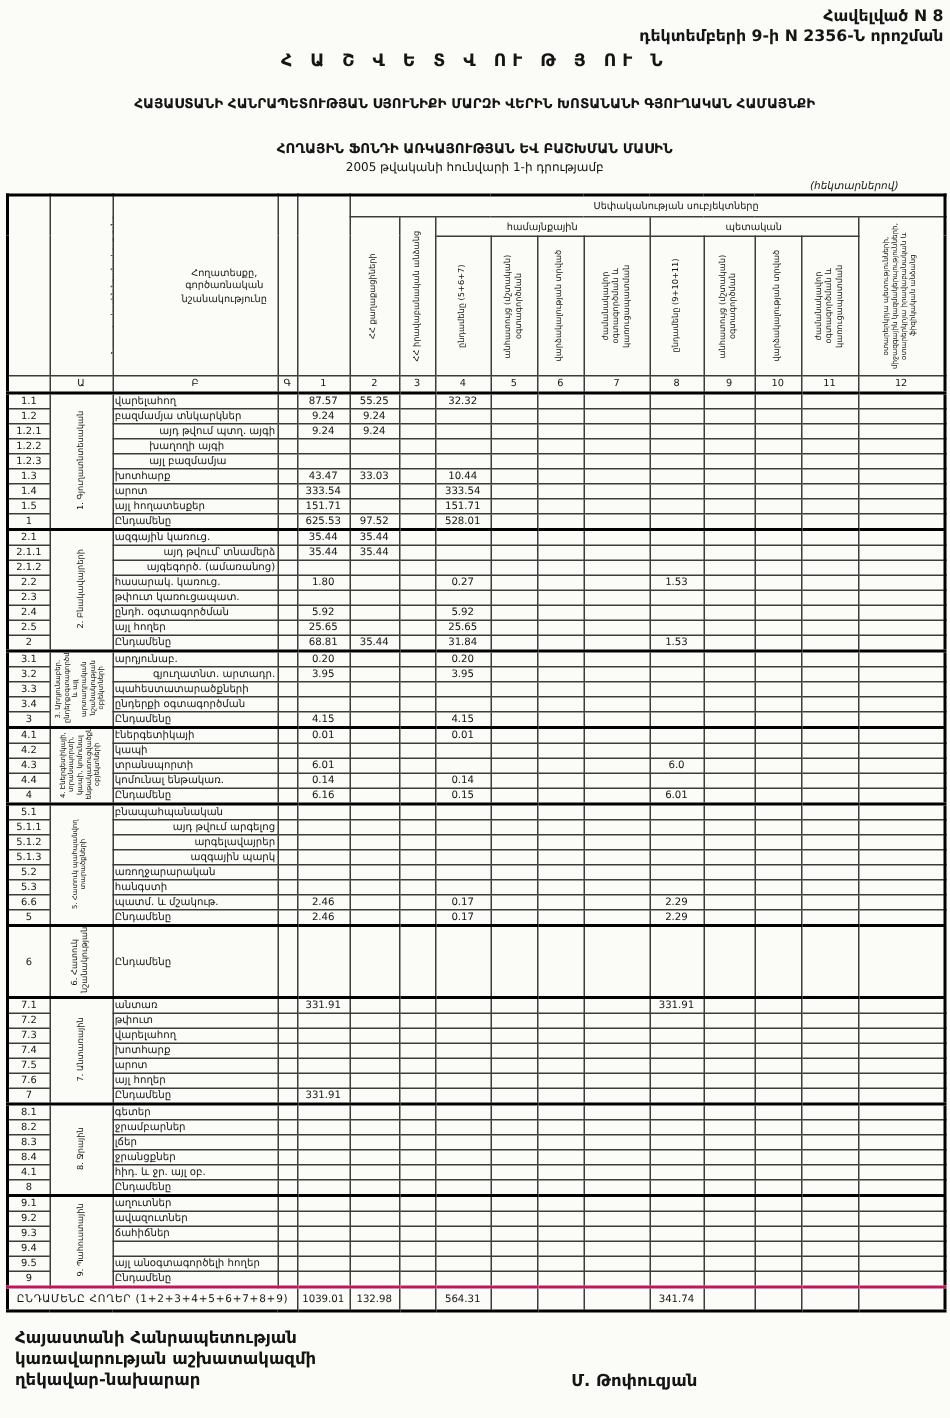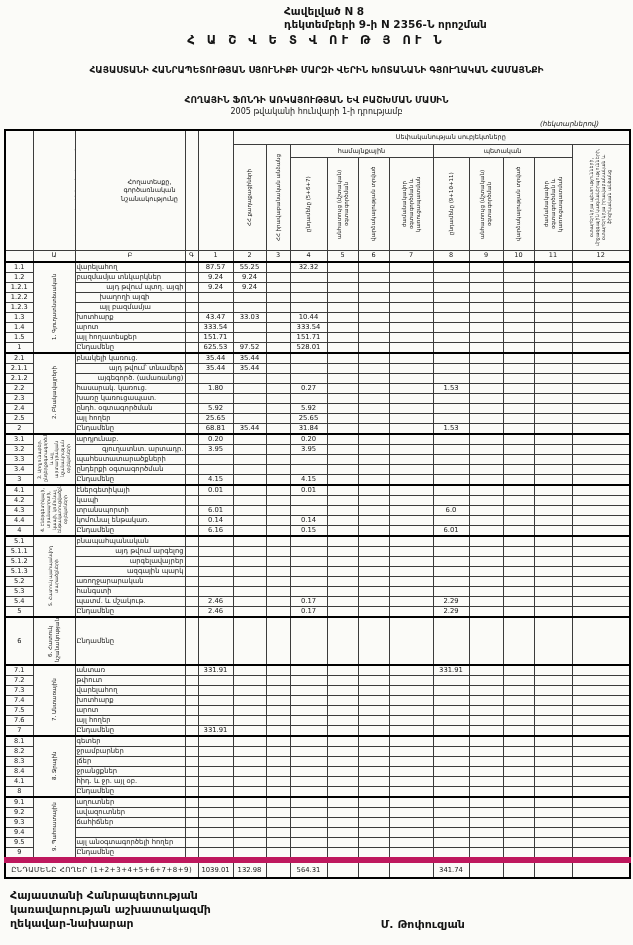--- a/index.html
+++ b/index.html
@@ -11,7 +11,7 @@
     padding:5px 4px;
     overflow:hidden;
   }
-  .appendix{width:345px;margin-left:auto;text-align:left;font-weight:bold;font-size:10.5px;line-height:1.25;}
+  .appendix{width:345px;margin-left:auto;text-align:right;font-weight:bold;font-size:10.5px;line-height:1.25;}
   .report-title{text-align:center;font-weight:bold;font-size:11.5px;letter-spacing:4px;margin-top:2px;}
   .report-subtitle{text-align:center;font-weight:bold;font-size:9px;line-height:1.25;margin-top:18px;}
   .as-of{text-align:center;font-size:8px;margin-top:1px;}

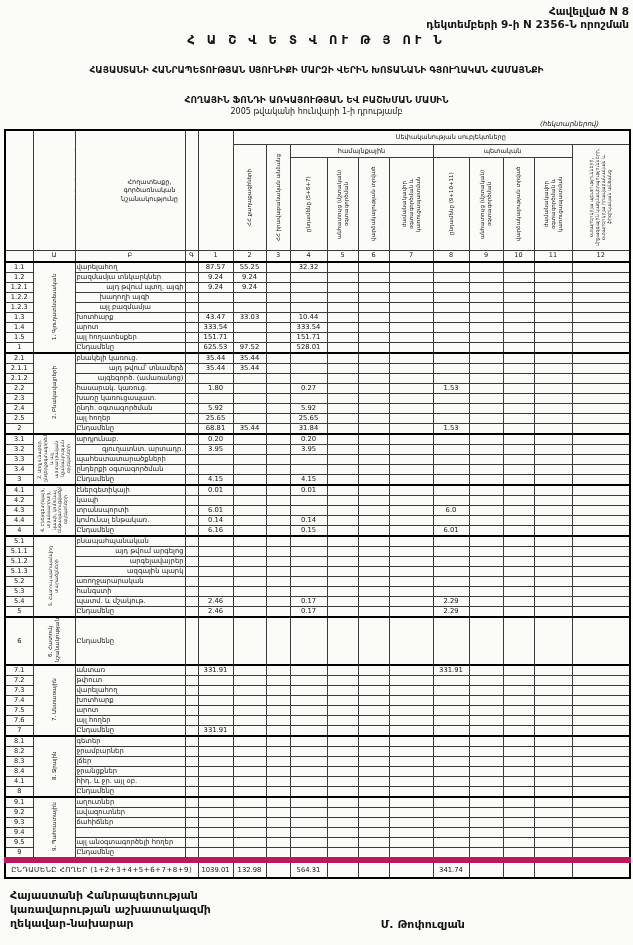--- a/index.html
+++ b/index.html
@@ -327,7 +327,7 @@
           <td class="cat" rowspan="8">
             <div class="vt" style="height: 76px;">2. Բնակավայրերի</div>
           </td>
-          <td class="lbl">բնակելի կառուց.</td>
+          <td class="lbl">ազգային կառուց.</td>
           <td class="code"></td>
           <td class="val">35.44</td>
           <td class="val">35.44</td>

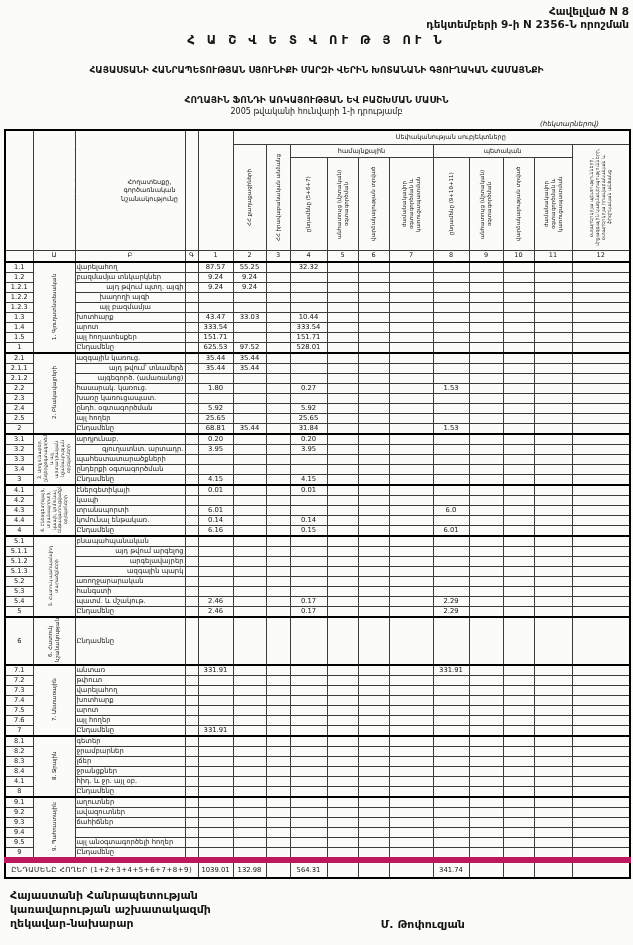--- a/index.html
+++ b/index.html
@@ -395,7 +395,7 @@
         </tr>
         <tr>
           <td class="num">2.3</td>
-          <td class="lbl">խառը կառուցապատ.</td>
+          <td class="lbl">թփուտ կառուցապատ.</td>
           <td class="code"></td>
           <td class="val"></td>
           <td class="val"></td>

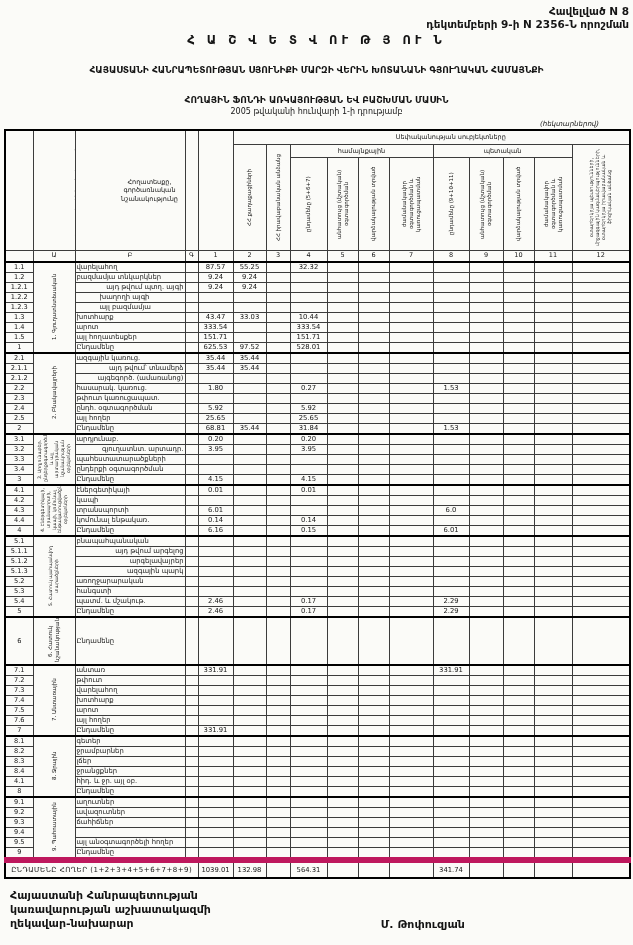--- a/index.html
+++ b/index.html
@@ -743,7 +743,7 @@
           <td class="val"></td>
         </tr>
         <tr>
-          <td class="num">5.4</td>
+          <td class="num">6.6</td>
           <td class="lbl">պատմ. և մշակութ.</td>
           <td class="code"></td>
           <td class="val">2.46</td>

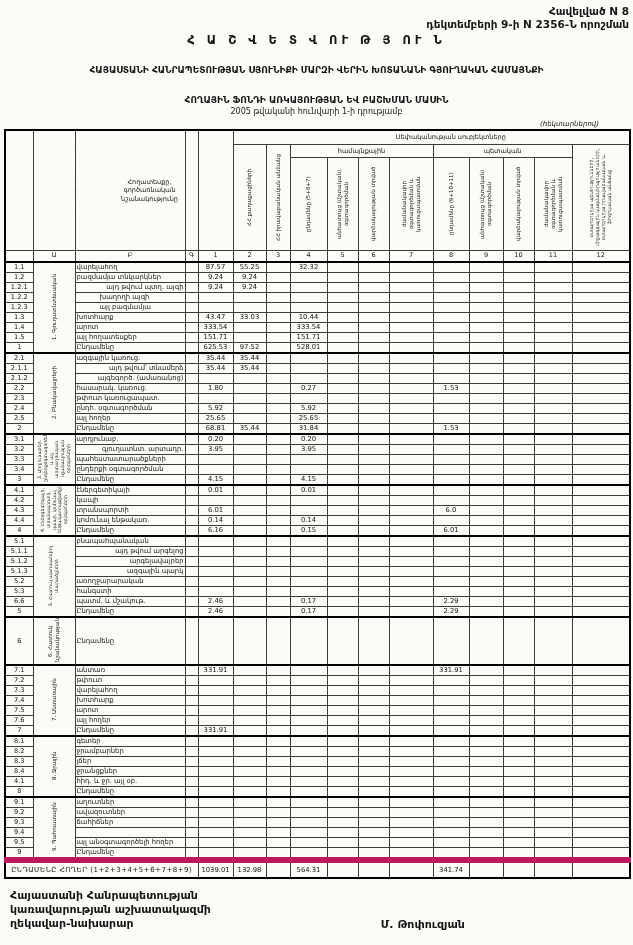--- a/index.html
+++ b/index.html
@@ -49,7 +49,7 @@
   th.nnh{font-size:6.5px;white-space:normal;line-height:8px;}
   th.lth{font-size:6.8px;white-space:normal;line-height:8.5px;vertical-align:middle;text-align:center;}
   tr.nums td{height:10px;font-size:6.5px;text-align:center;border-bottom:2px solid #000;line-height:9px;}
-  tr.grand td{border-top:6px solid #be185d;border-bottom:2px solid #000;height:14px;}
+  tr.grand td{border-top:2px solid #be185d;border-bottom:2px solid #000;height:14px;}
   td.gt-label{font-size:7px;text-align:center;letter-spacing:0.5px;}
 
   .footer{display:flex;align-items:flex-end;margin-top:10px;padding:0 6px;}

